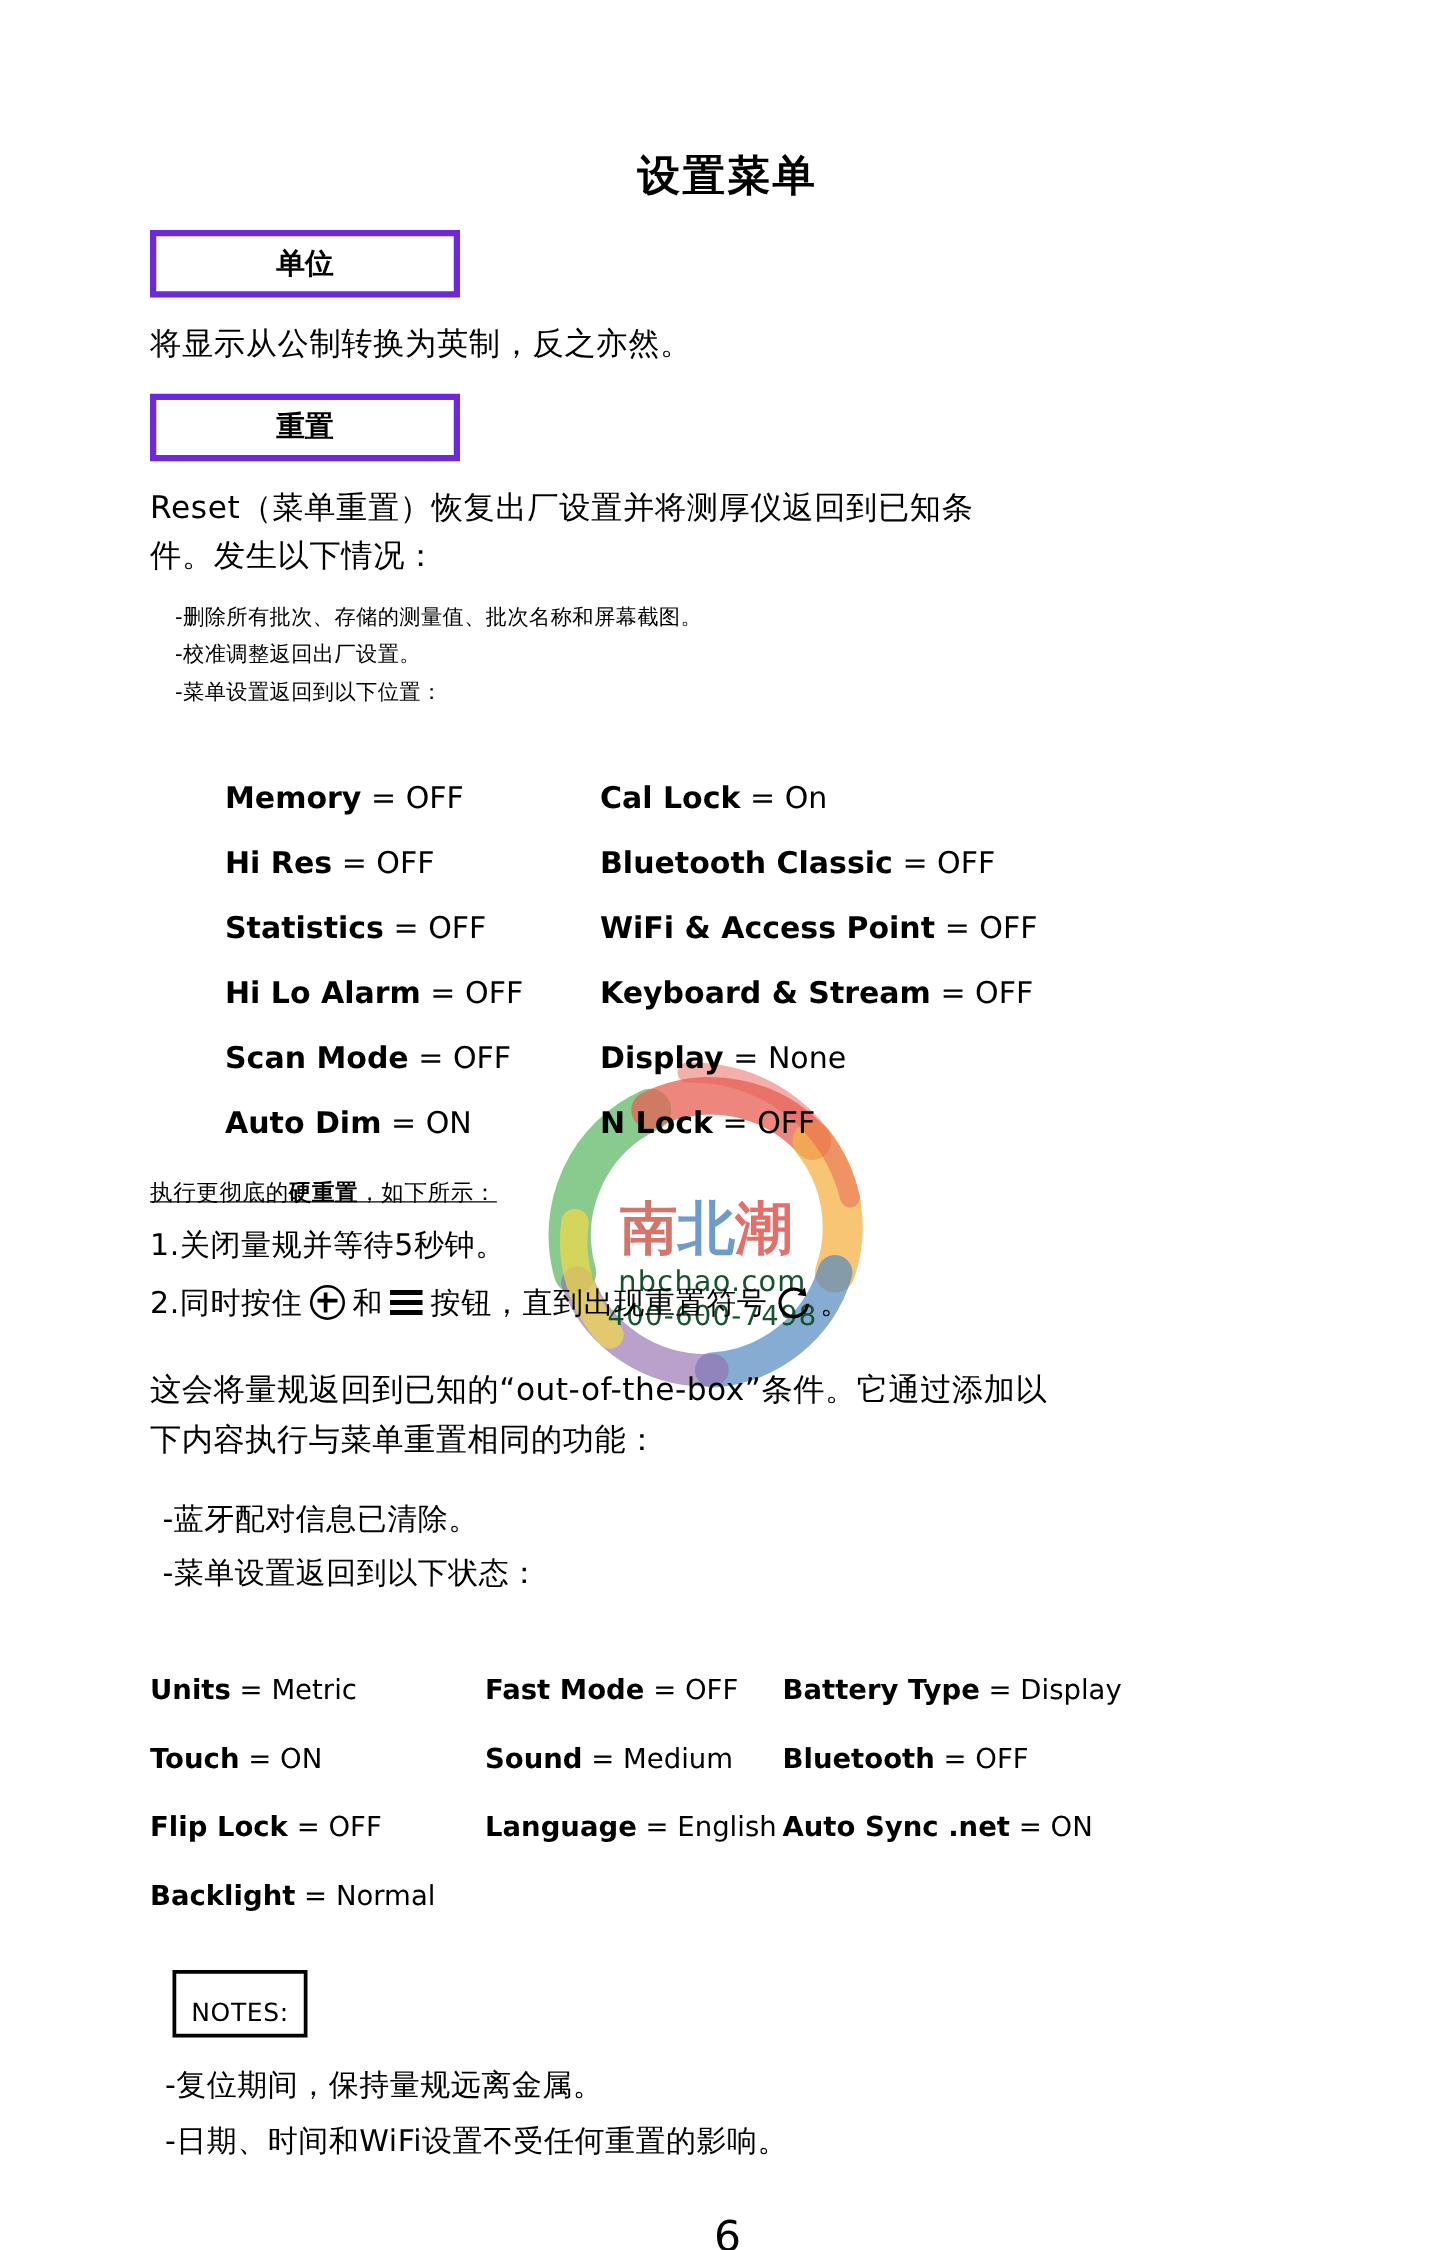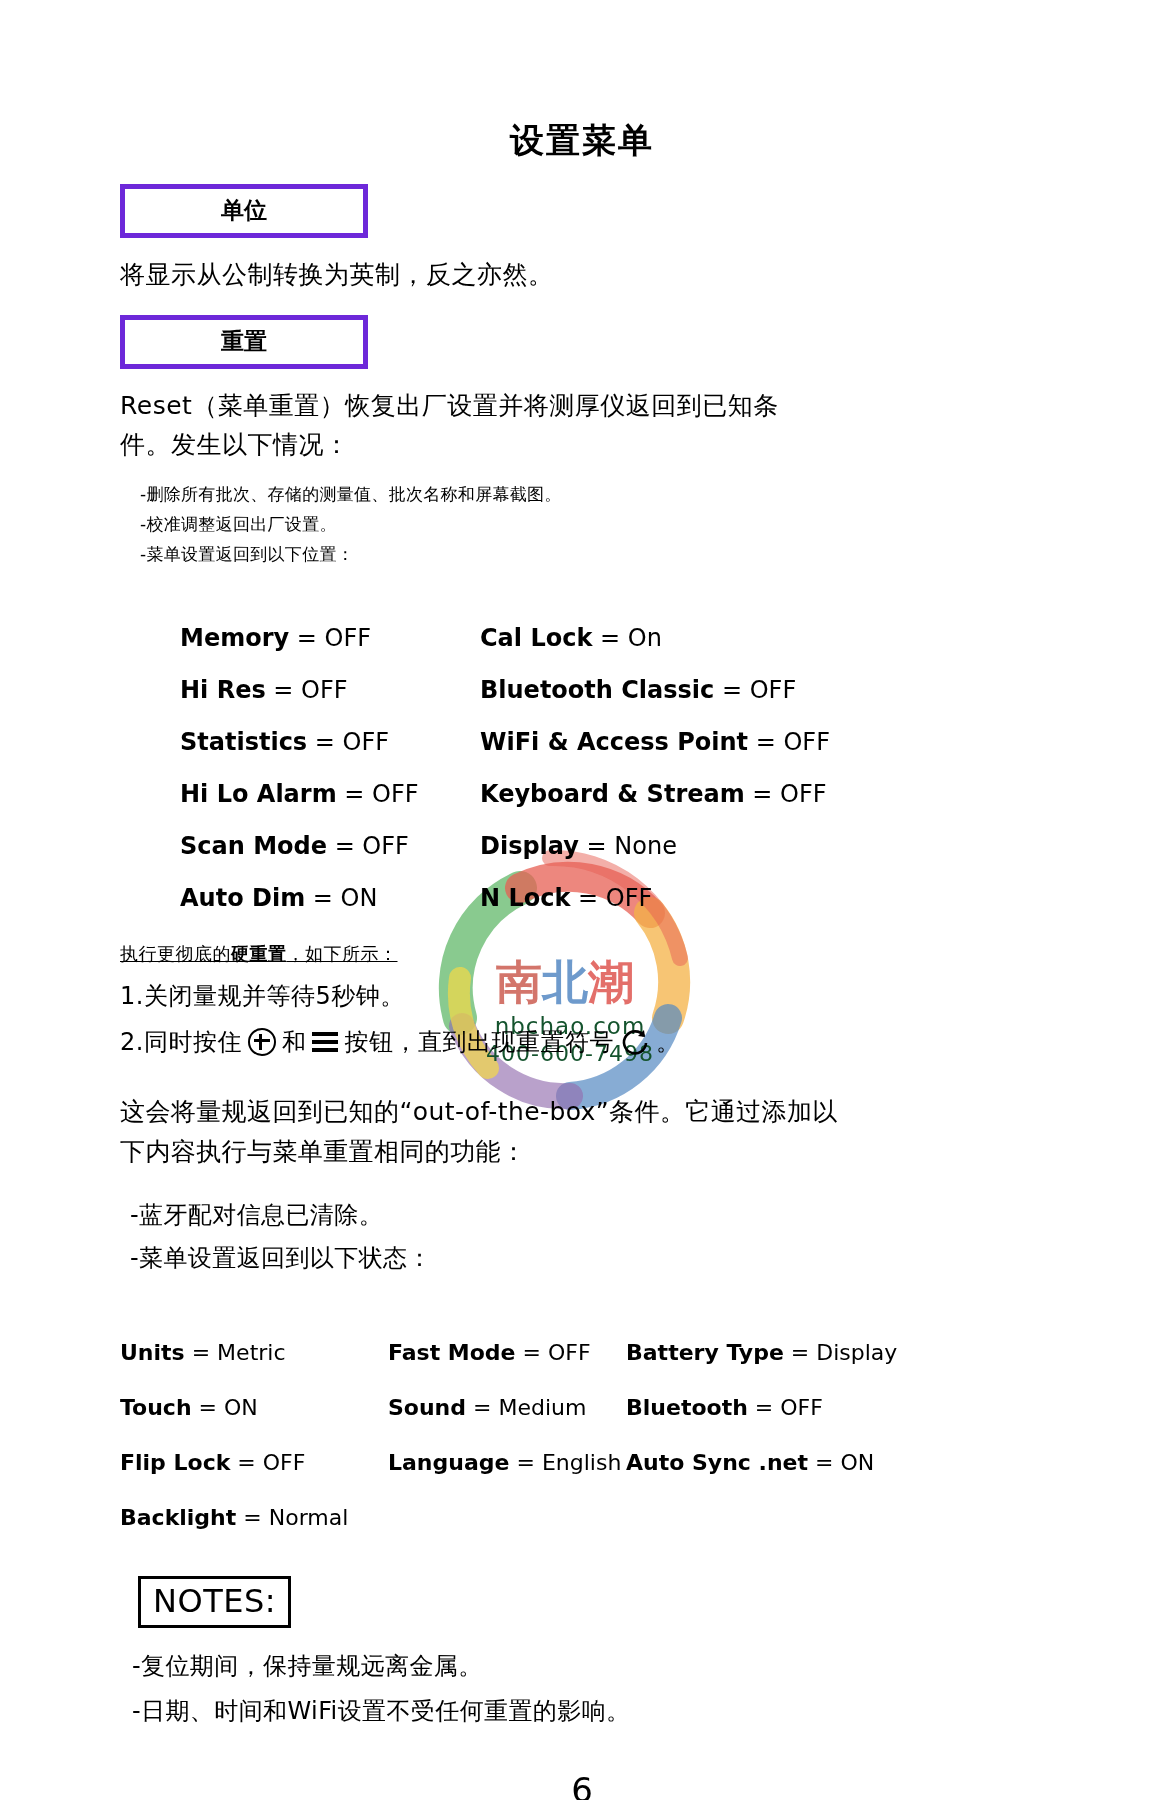--- a/index.html
+++ b/index.html
@@ -152,9 +152,9 @@
   .notes-box {
     display: inline-block;
     border: 3px solid #000;
-    font-size: 32px;
+    font-size: 20px;
     font-weight: 400;
-    padding: 3px 12px 5px 12px;
+    padding: 19px 12px 5px 12px;
     margin: 46px 0 0 18px;
     letter-spacing: 0.5px;
   }

